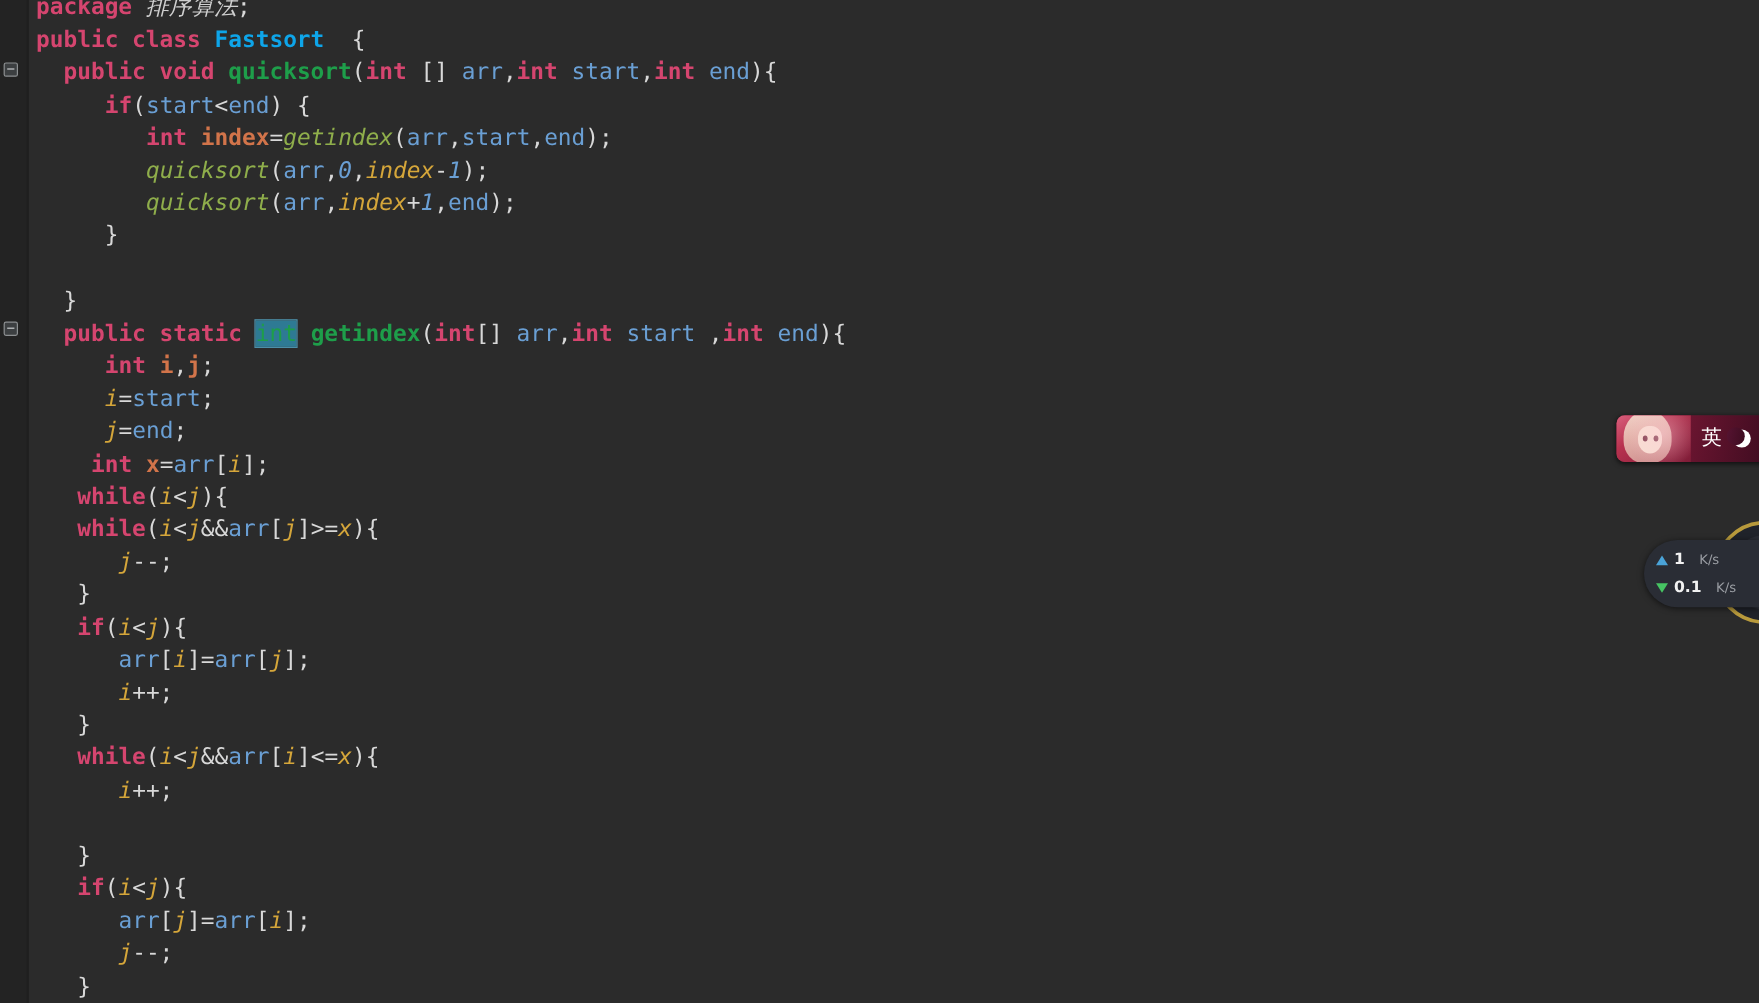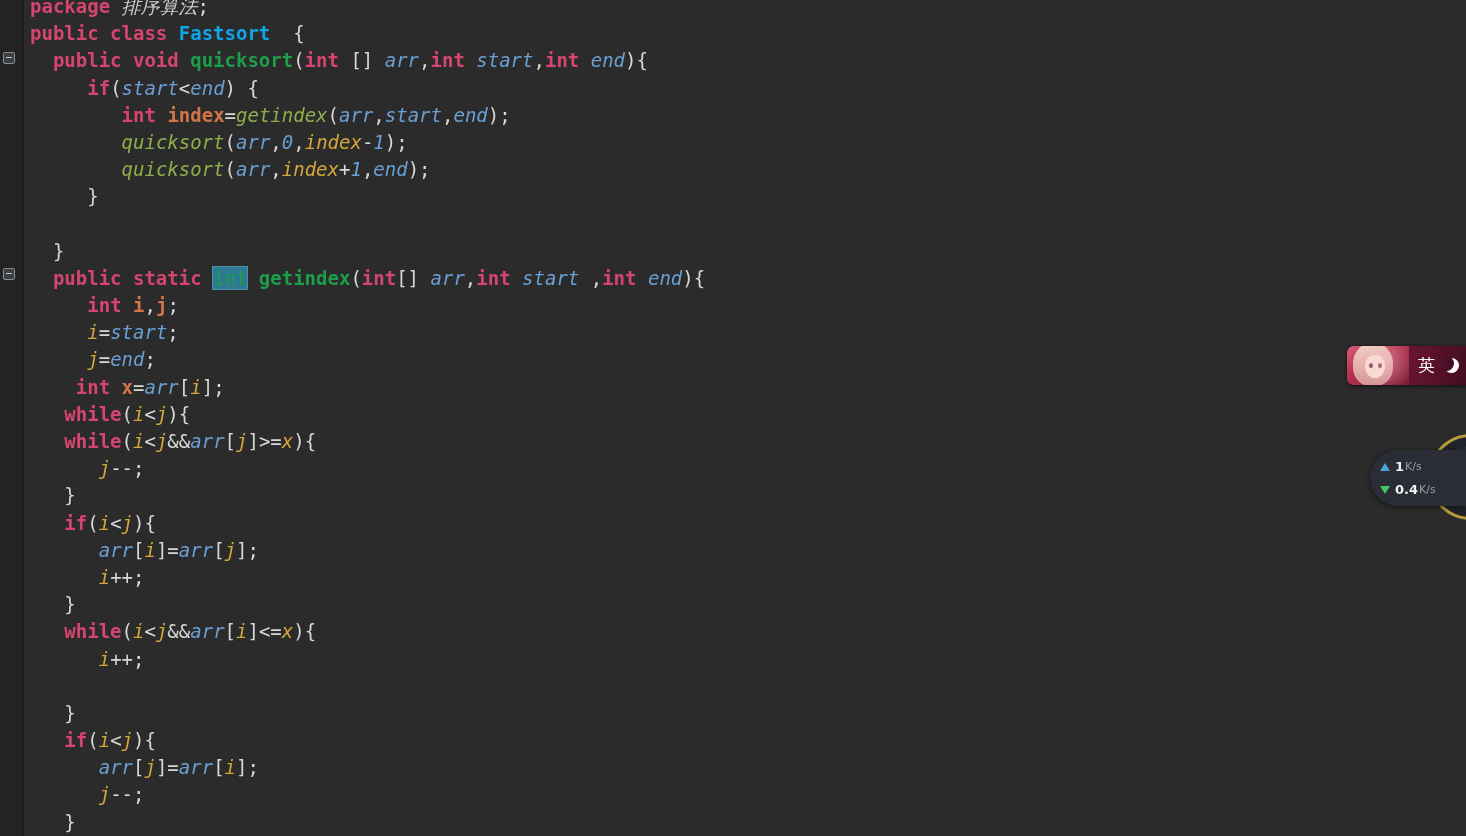--- a/index.html
+++ b/index.html
@@ -76,7 +76,7 @@
   .mth  { color: #1e9e4a; font-weight: bold; }  
   .mthc { color: #8fae4b; font-style: italic; } 
   .fld  { color: #d2744a; font-weight: bold; }  
-  .var  { color: #6a9fd4; font-style: italic; } 
+  .var  { color: #6a9fd4; } 
   .loc  { color: #d5a63a; font-style: italic; } 
   .num  { color: #6a9fd4; font-style: italic; }
   .pln  { color: #e8e8e8; }

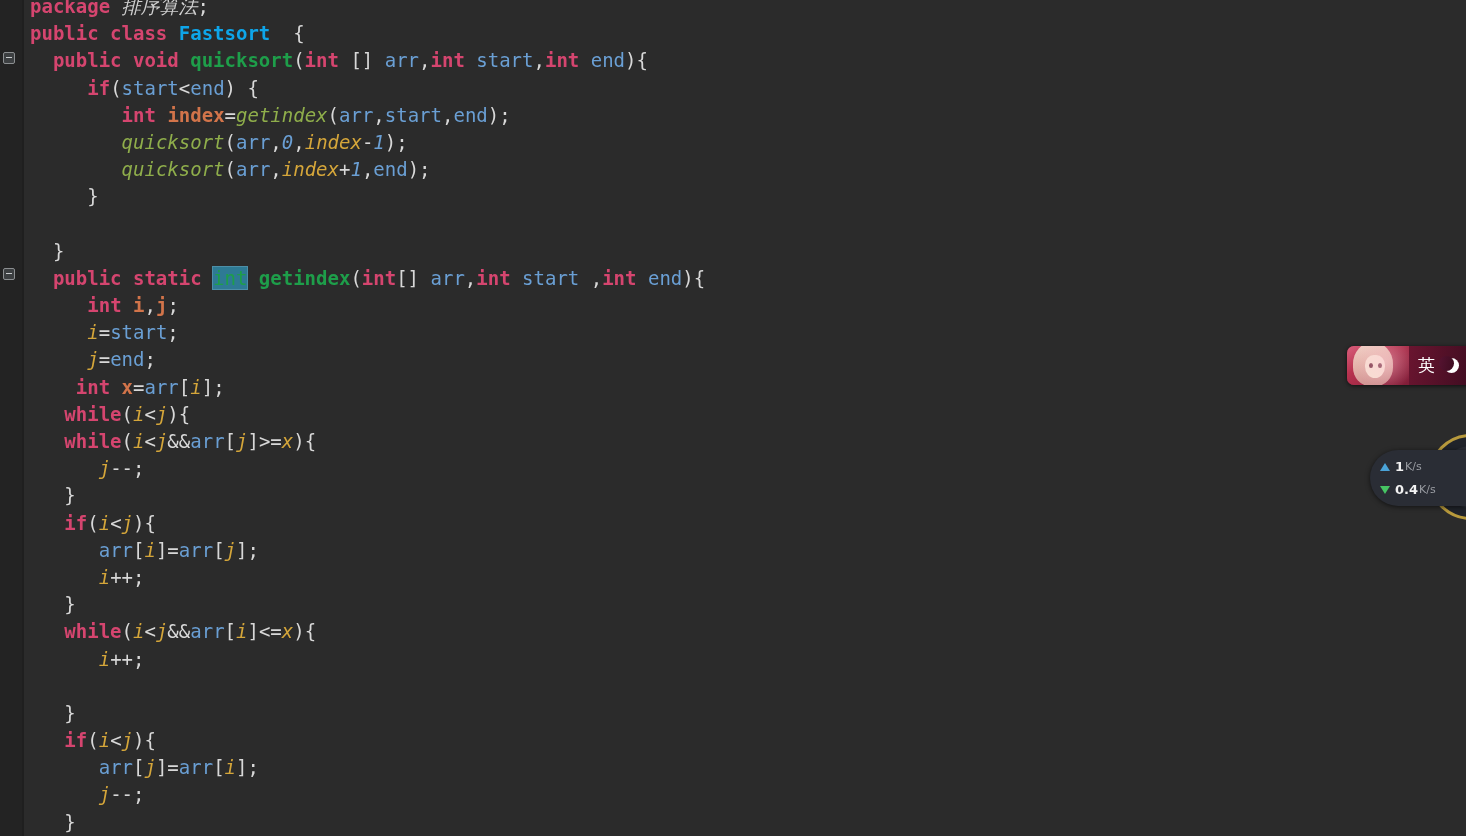--- a/index.html
+++ b/index.html
@@ -205,7 +205,7 @@
     color: #9a9da3;
     font-family: "DejaVu Sans", sans-serif;
     font-size: 11px;
-    margin-left: 1px;
+    margin-left: 12px;
   }
 
   

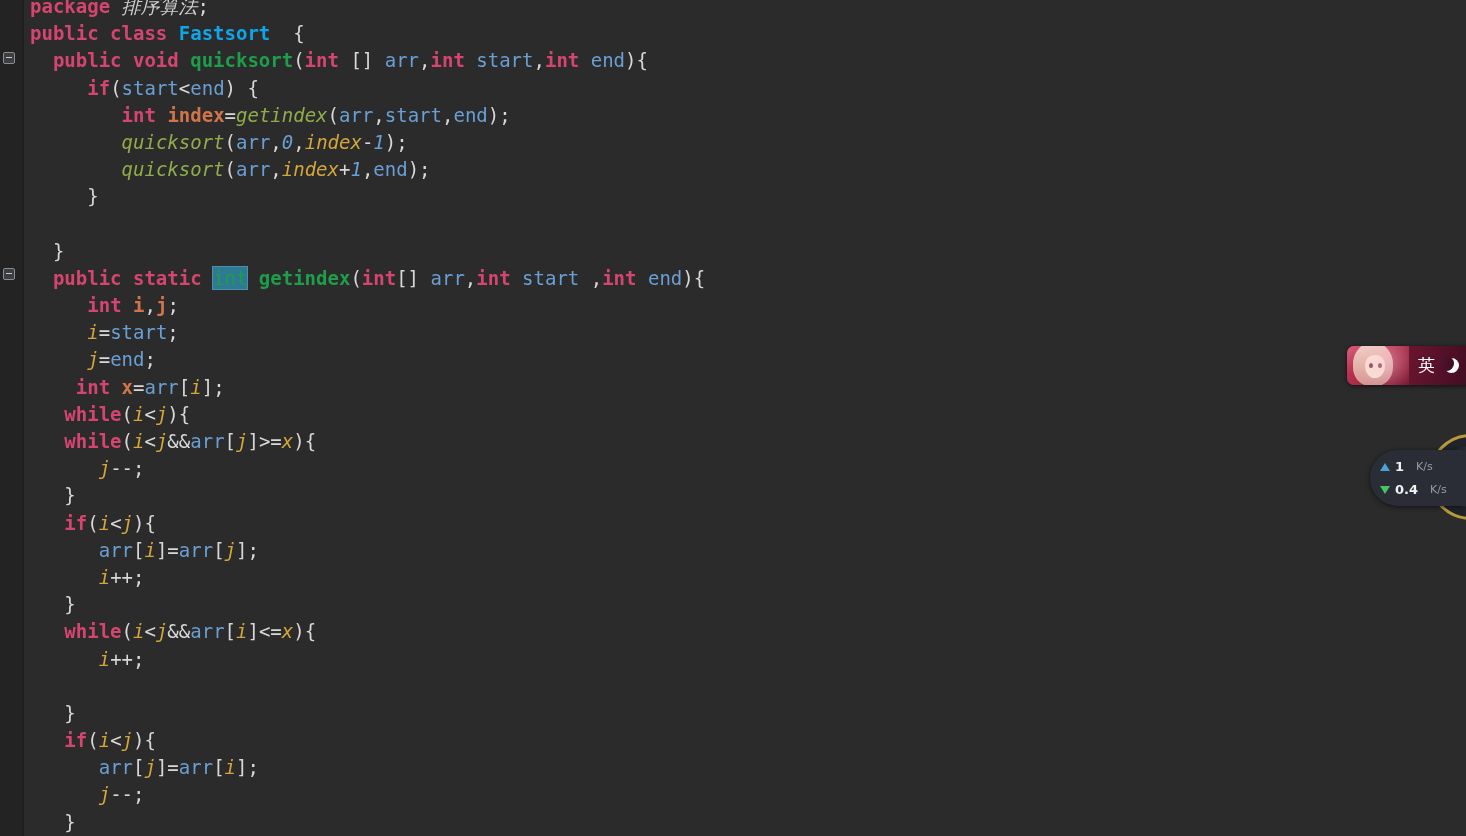--- a/index.html
+++ b/index.html
@@ -272,7 +272,7 @@
     </div>
     <div class="net-row">
       <span class="net-arrow down"></span>
-      <span class="net-val">0.4</span>
+      <span class="net-val">0.1</span>
       <span class="net-unit">K/s</span>
     </div>
   </div>

